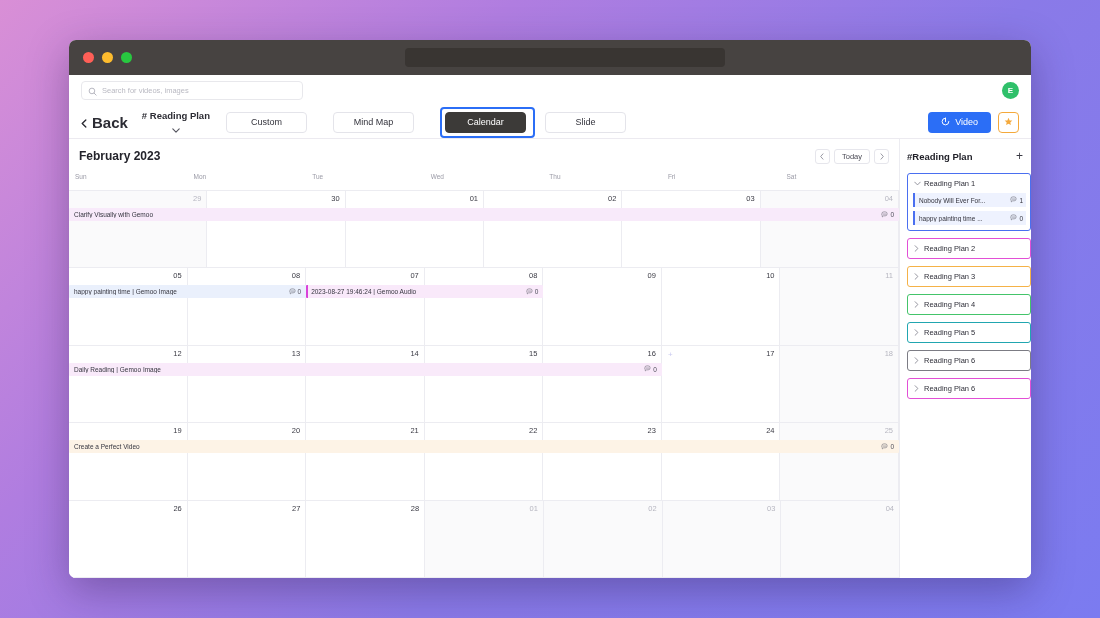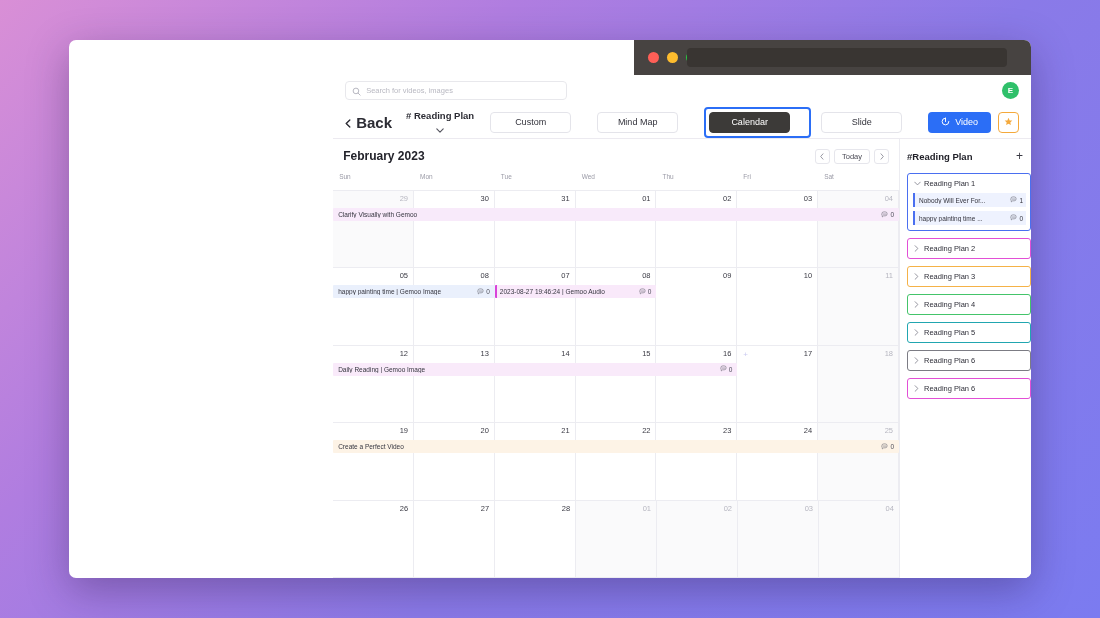--- a/index.html
+++ b/index.html
@@ -25,7 +25,6 @@
     box-shadow: 0 12px 40px rgba(40,20,70,.35);
     display: flex;
     flex-direction: column;
-    align-items: flex-end;
   }
 
   .chrome {

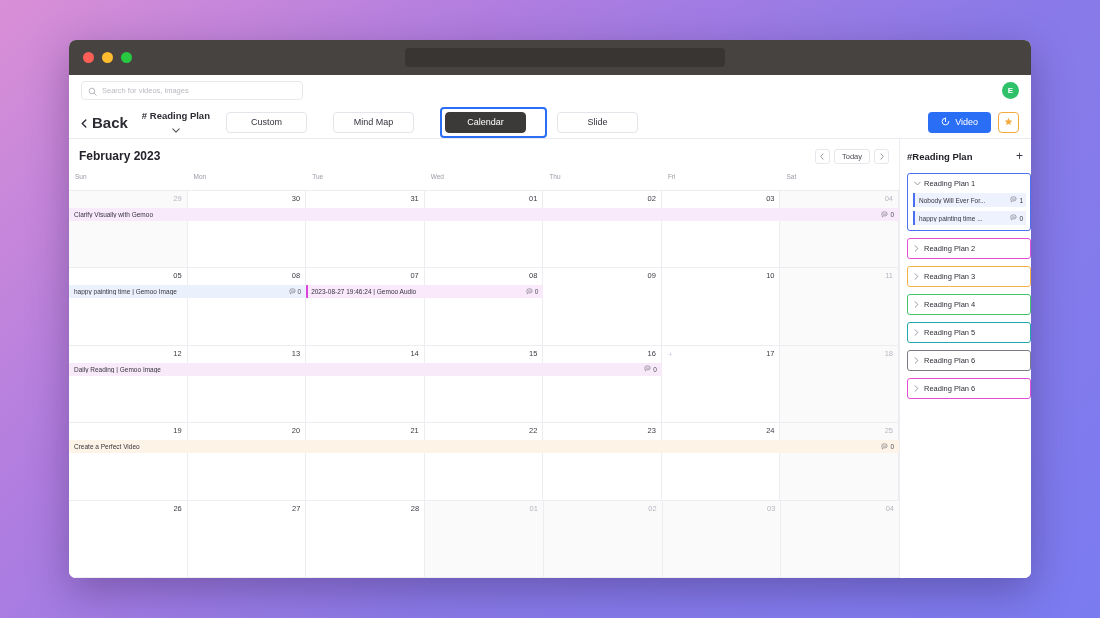--- a/index.html
+++ b/index.html
@@ -141,7 +141,7 @@
     margin-right: 10px;
     display: inline-flex;
   }
-  .seg-wrap .seg { margin-right: 16px; }
+  .seg-wrap .seg { margin-right: 4px; }
   .share-btn {
     margin-left: auto;
     height: 21px;

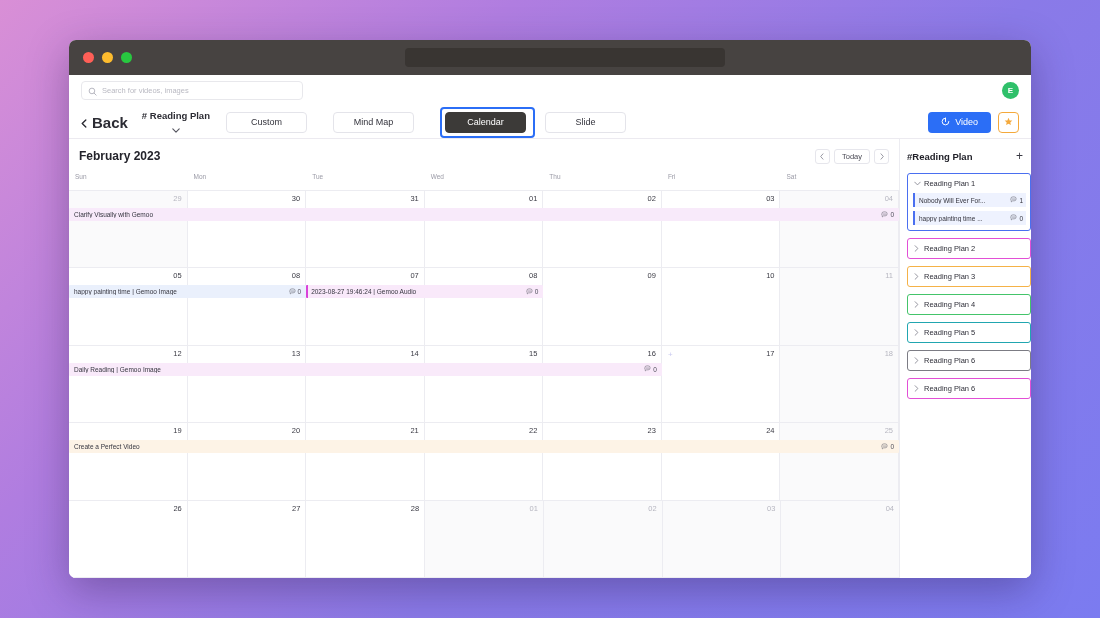--- a/index.html
+++ b/index.html
@@ -424,9 +424,6 @@
               </div>
               <div class="dcell">
                 <div class="dnum">30</div>
-              </div>
-              <div class="dcell">
-                <div class="dnum">31</div>
               </div>
               <div class="dcell">
                 <div class="dnum">01</div>

